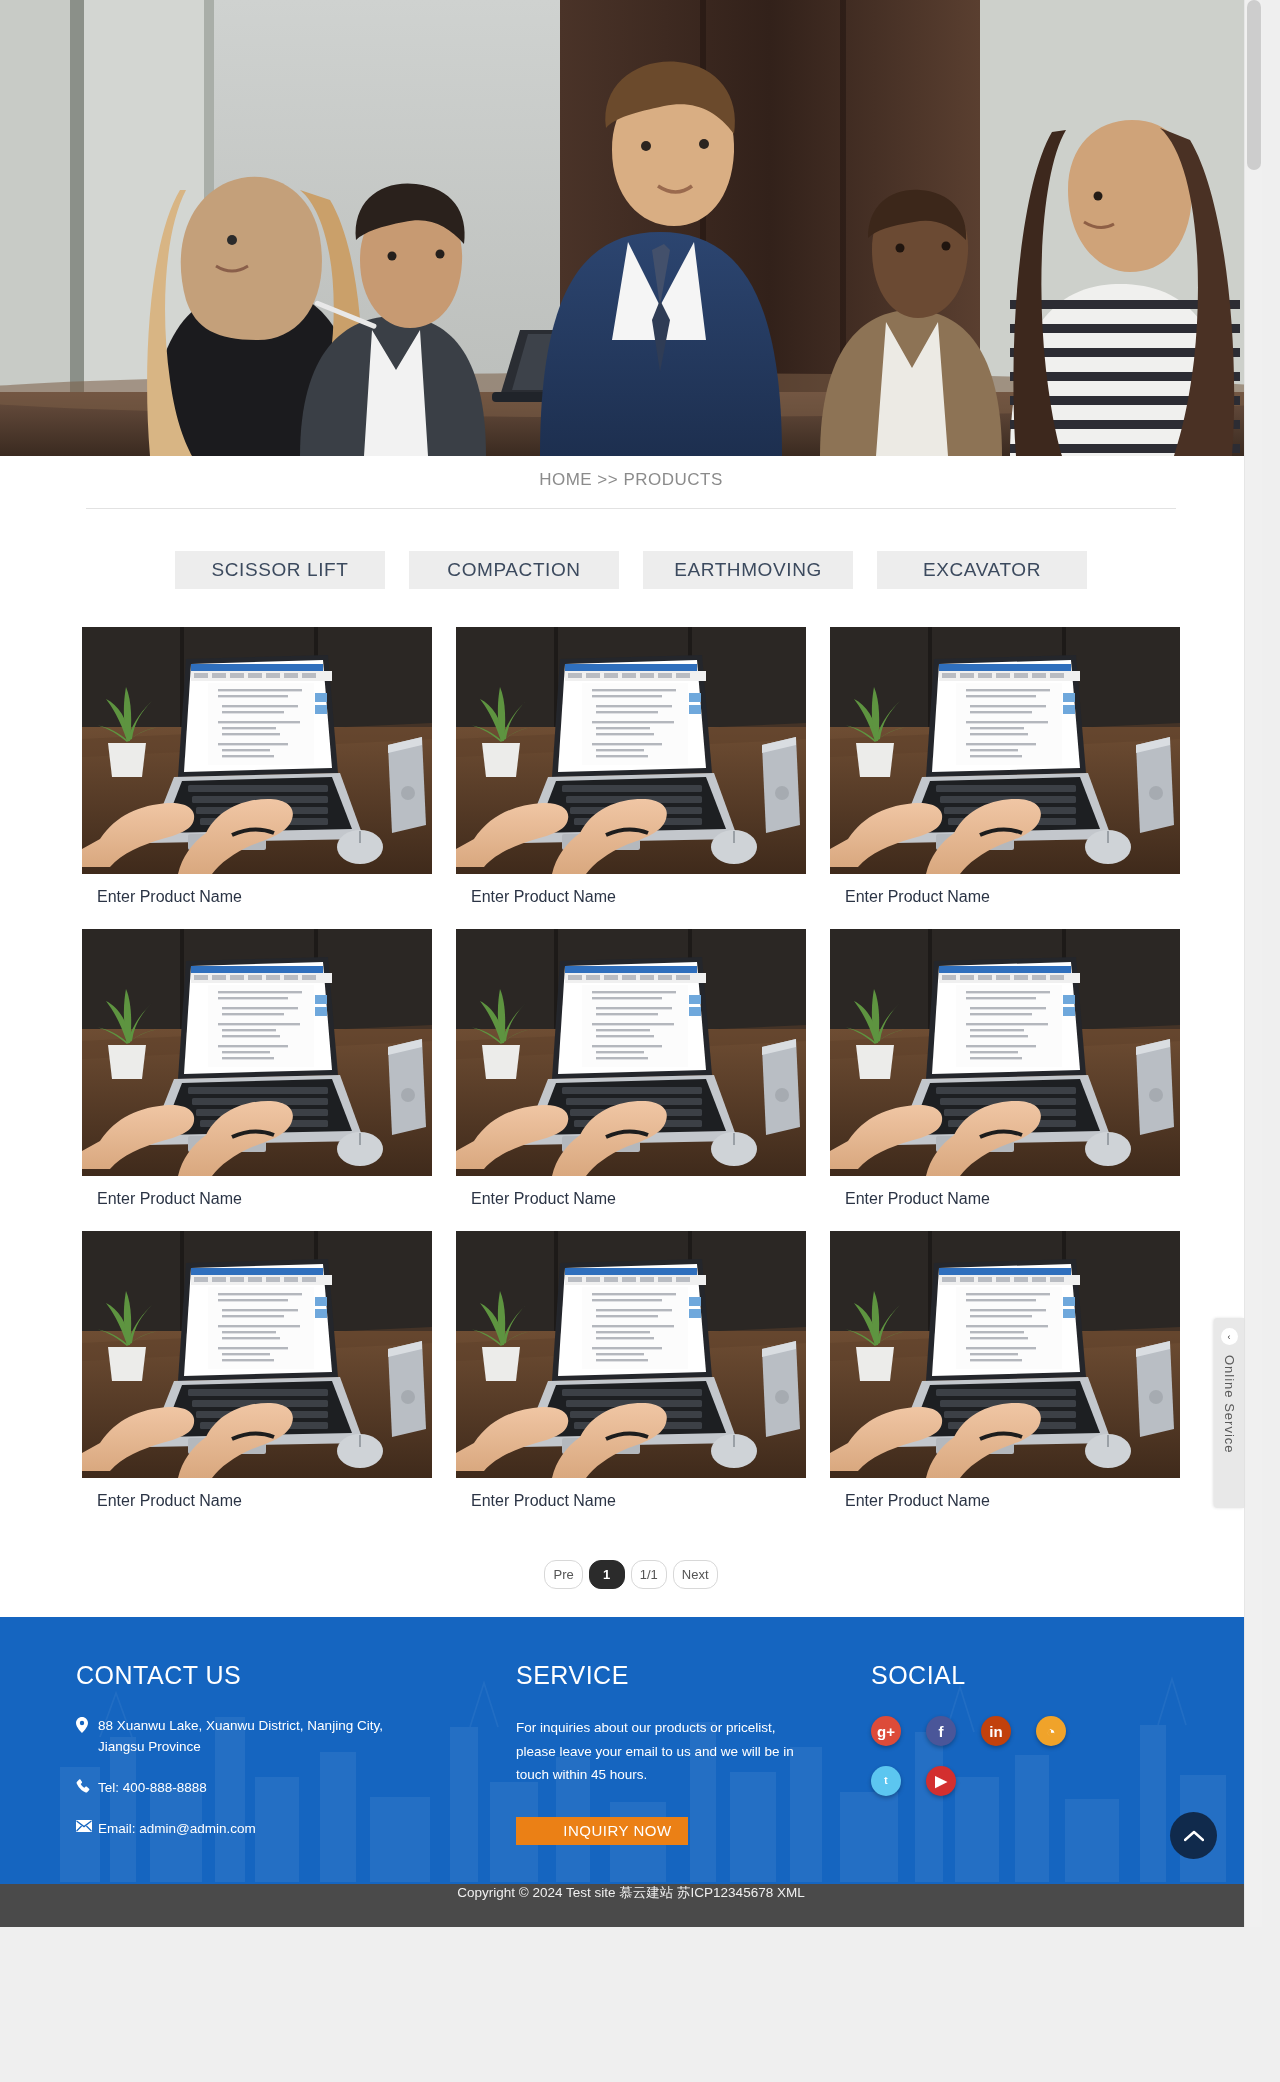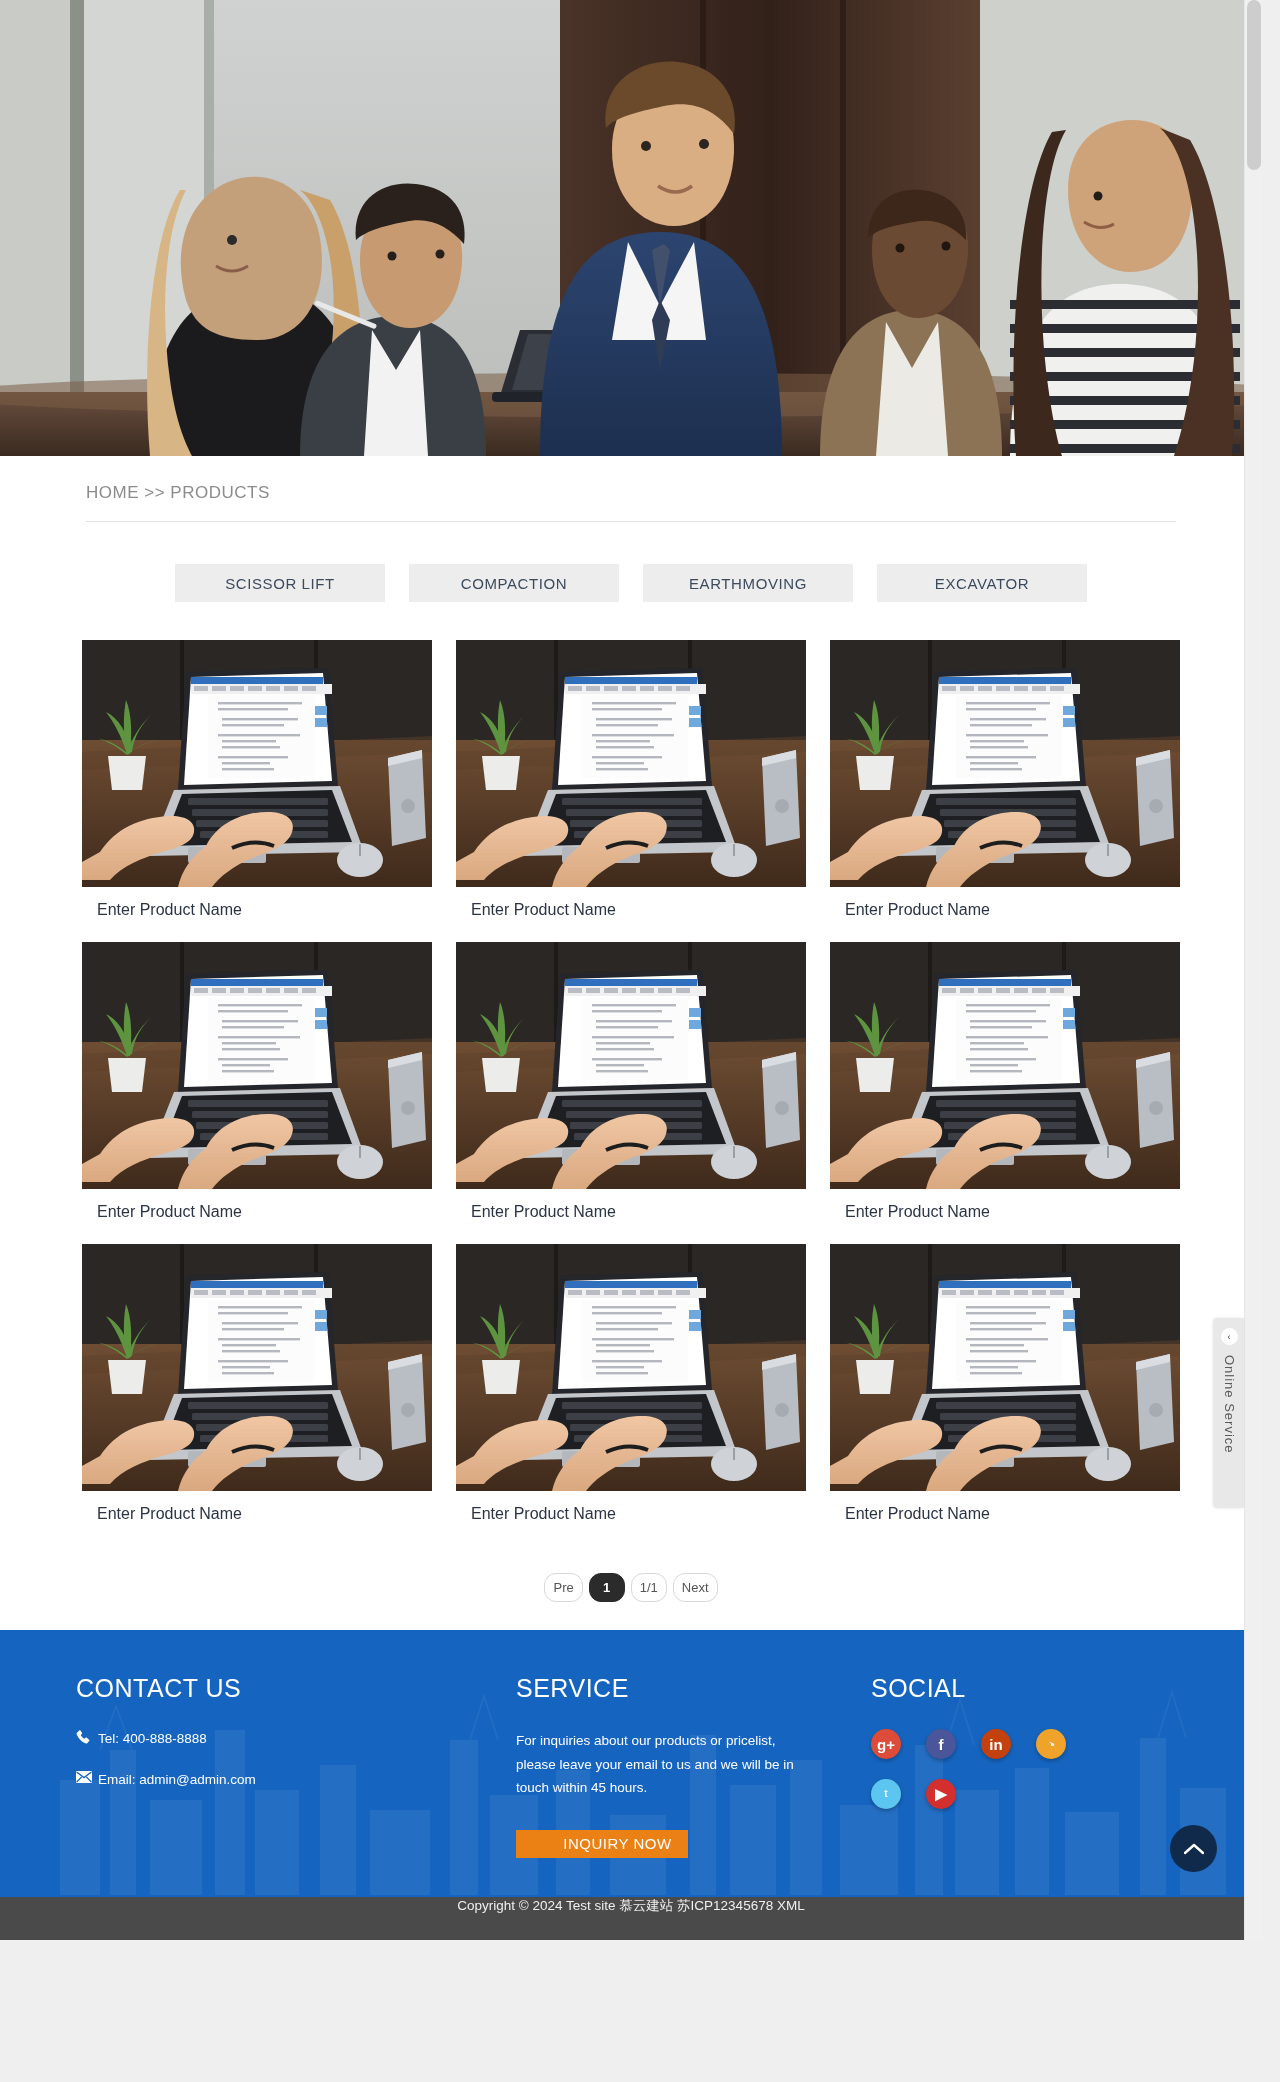--- a/index.html
+++ b/index.html
@@ -86,7 +86,8 @@
   .crumb-wrap {
     width: 1090px;
     margin: 0 auto;
-    padding-top: 27px;
+    padding-top: 14px;
+    text-align: center;
   }
   .crumb {
     font-size: 17px;

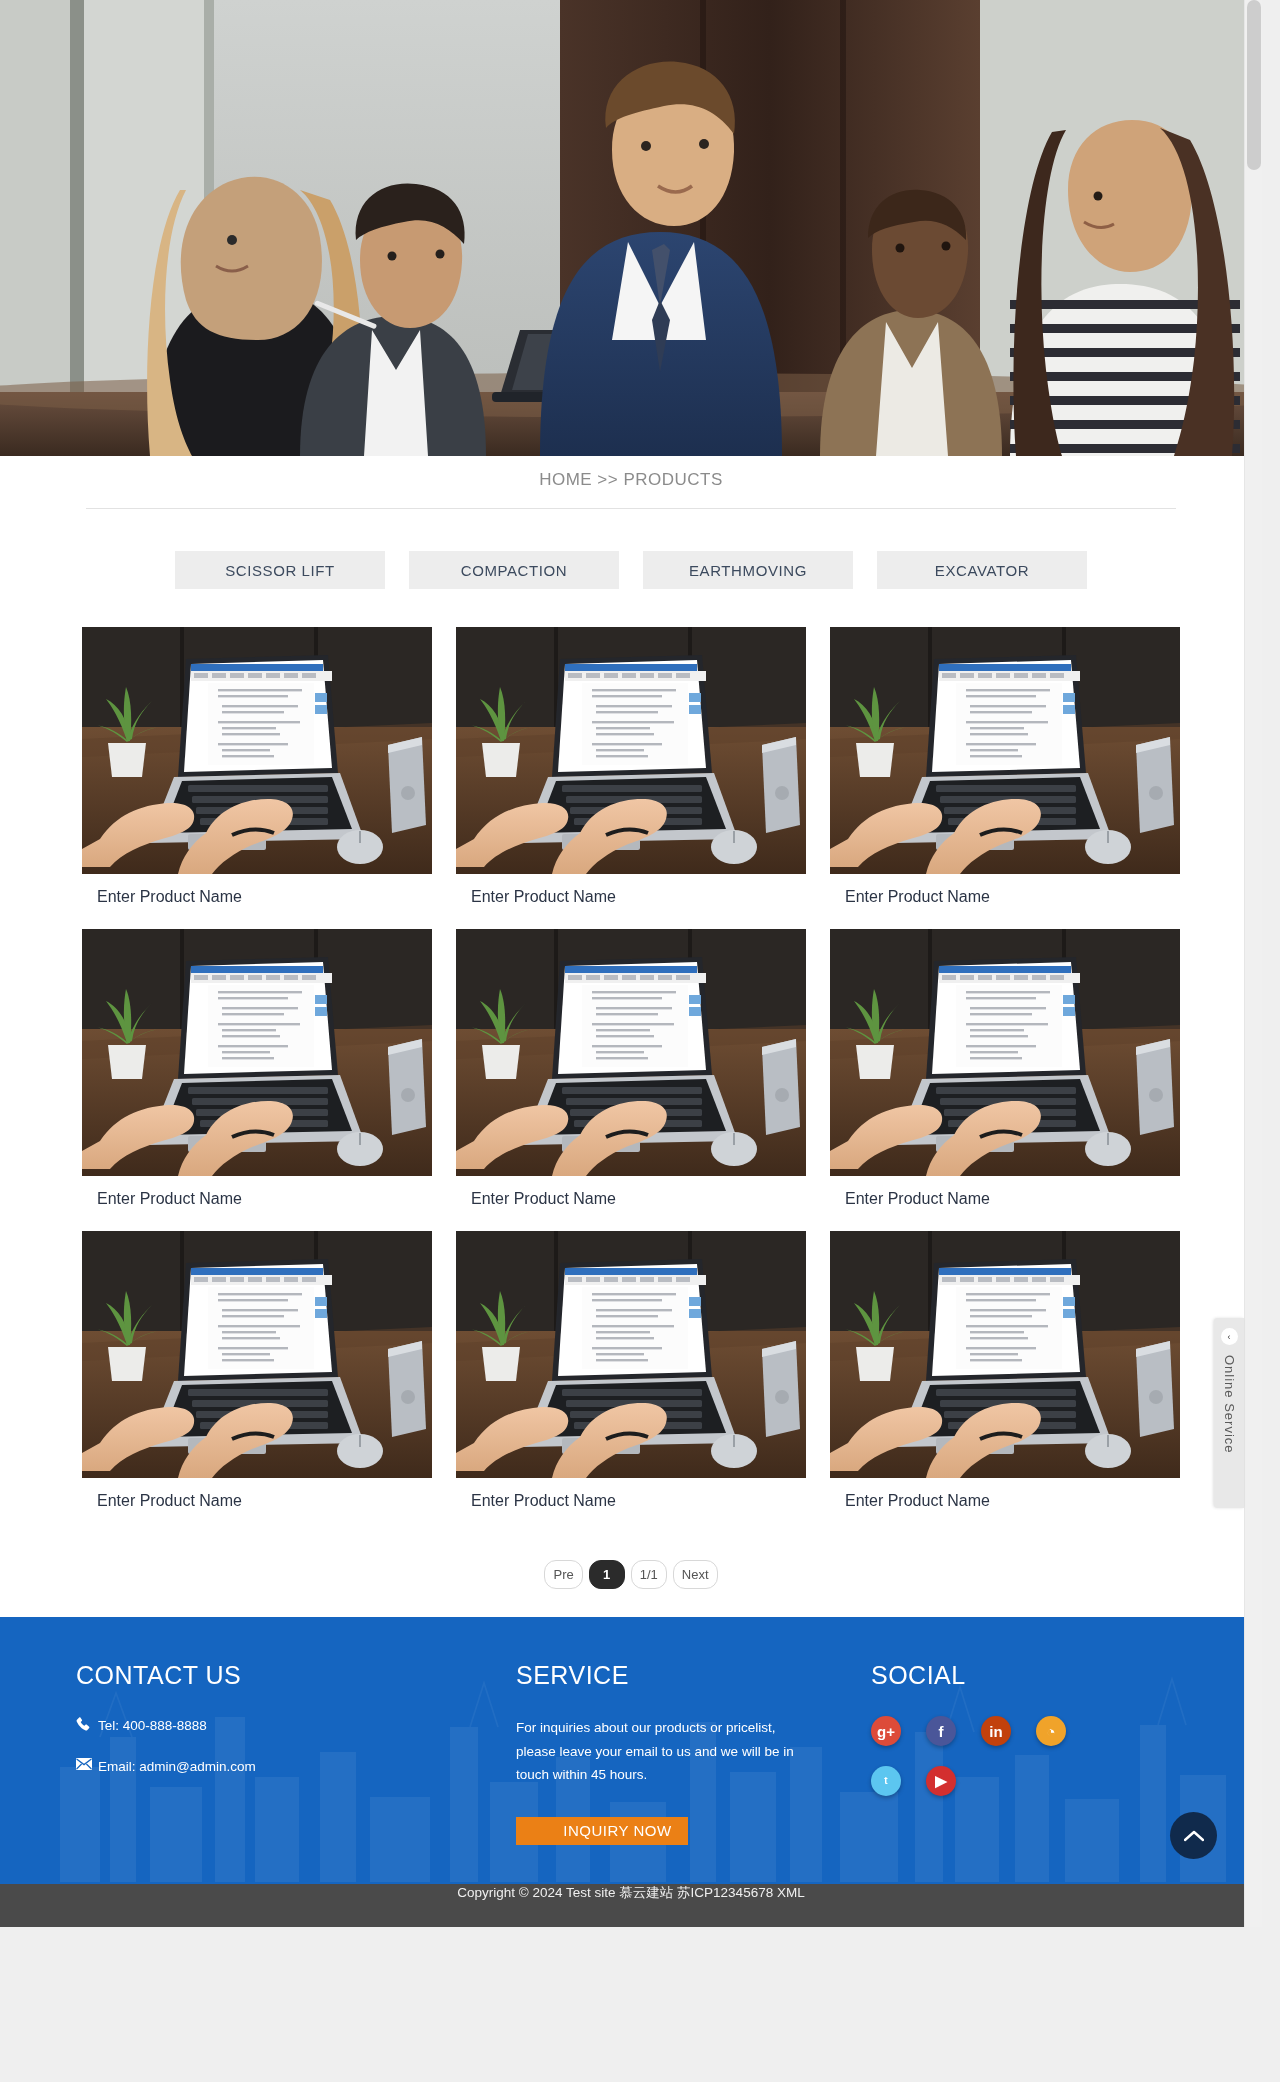--- a/index.html
+++ b/index.html
@@ -112,7 +112,7 @@
     display: flex;
     align-items: center;
     justify-content: center;
-    font-size: 15px;
+    font-size: 19px;
     color: #3c4a5e;
     letter-spacing: 0.6px;
     cursor: pointer;

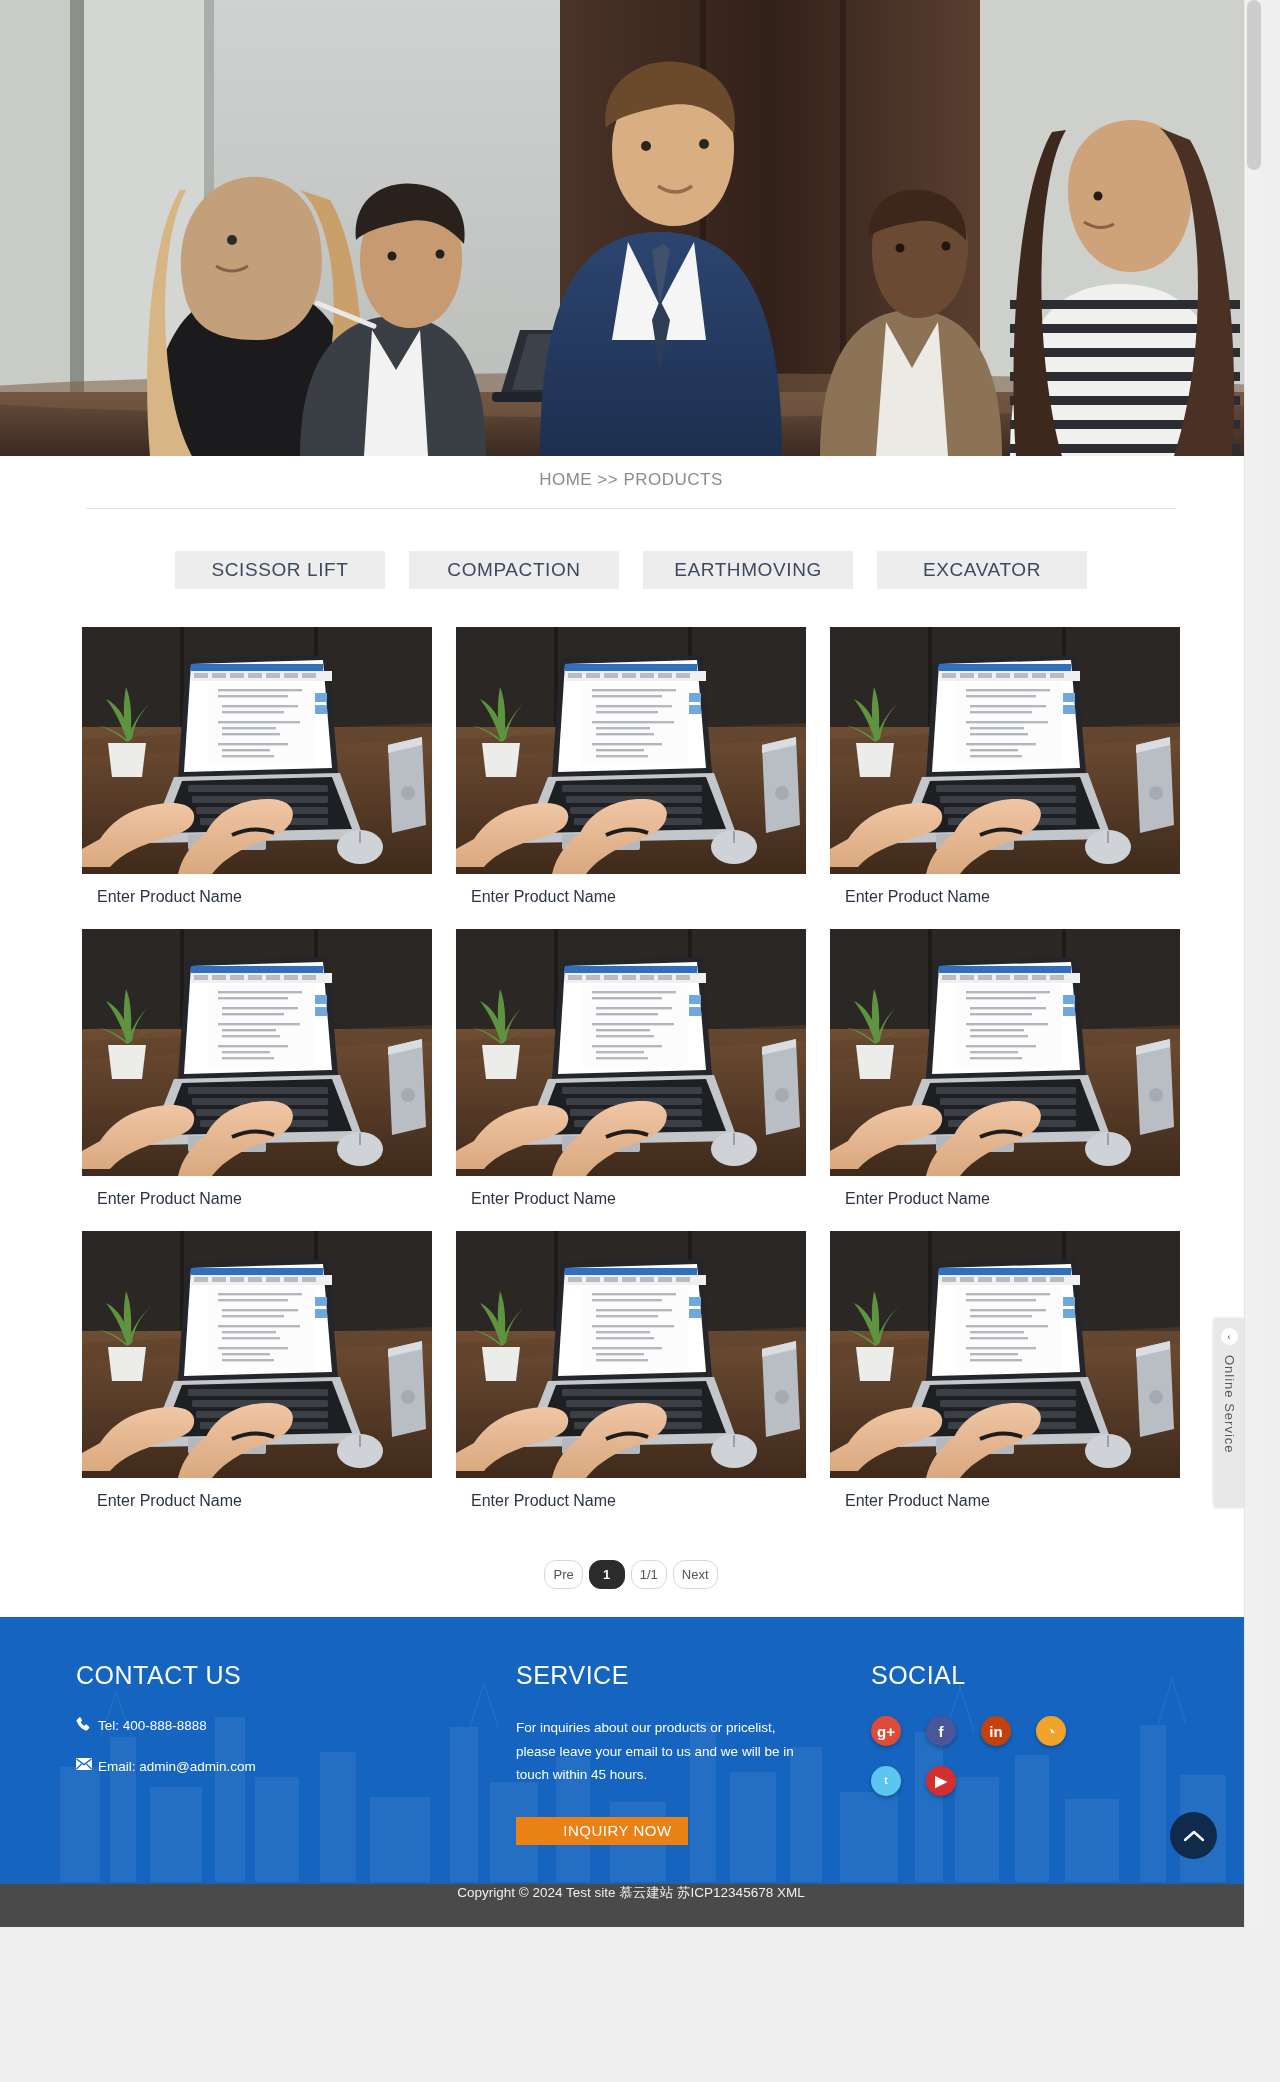--- a/index.html
+++ b/index.html
@@ -1267,6 +1267,14 @@
         <div class="f-title">CONTACT US</div>
         <div class="f-row">
           <span class="f-ico">
+            <svg width="12" height="16" viewBox="0 0 12 16">
+                <path d="M6 0C2.7 0 0 2.7 0 6c0 4.4 6 10 6 10s6-5.6 6-10c0-3.3-2.7-6-6-6zm0 8.2A2.2 2.2 0 1 1 6 3.8a2.2 2.2 0 0 1 0 4.4z" fill="#fff"></path>
+              </svg>
+          </span>
+          <span class="f-text">88 Xuanwu Lake, Xuanwu District, Nanjing City, Jiangsu Province</span>
+        </div>
+        <div class="f-row">
+          <span class="f-ico">
             <svg width="14" height="14" viewBox="0 0 14 14">
                 <path d="M3.2.6 1 2.8c-.5.5-.6 1.2-.3 1.8.9 2 2.7 4.8 5 6.6 1.3 1 2.7 1.8 4 2.2.6.2 1.3 0 1.7-.5l1.8-2c.3-.4.3-.9-.1-1.2L10.6 7.6c-.4-.3-.9-.2-1.2.1l-.9 1.1c-1.4-.8-3-2.4-3.8-3.9l1.1-.9c.4-.3.4-.8.1-1.2L4.4.6C4.1.3 3.5.2 3.2.6z" fill="#fff"></path>
               </svg>

